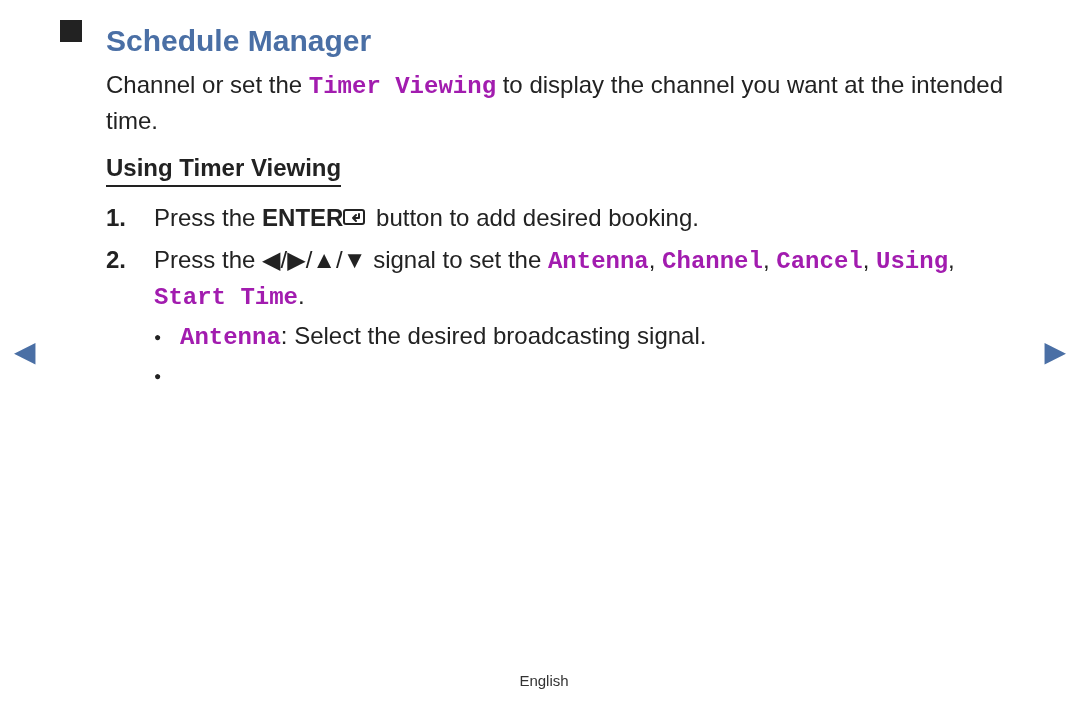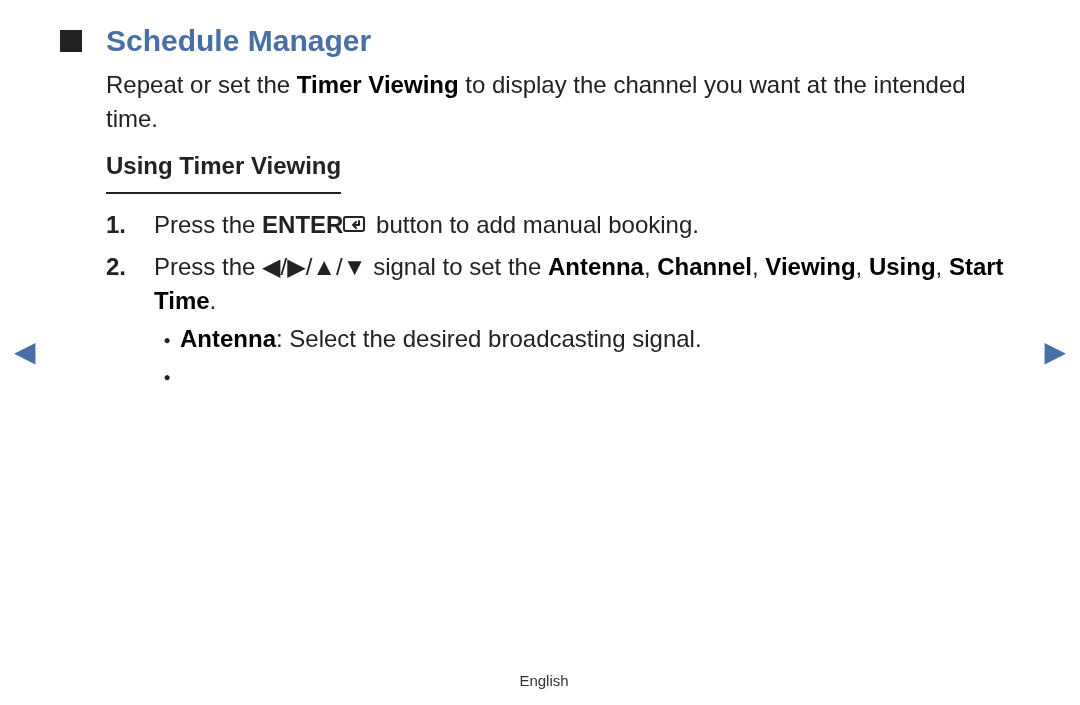--- a/index.html
+++ b/index.html
@@ -21,7 +21,7 @@
   }
   .title-row {
     display: flex;
-    align-items: center;
+    align-items: flex-start;
     margin-bottom: 6px;
   }
   .title-bullet {

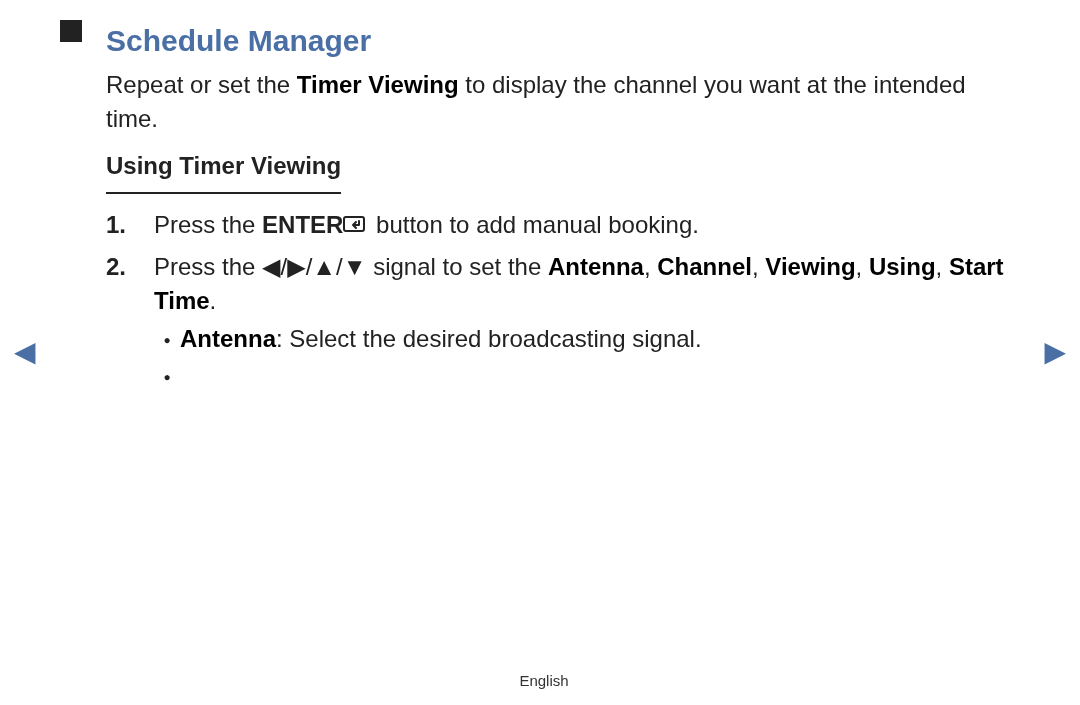--- a/index.html
+++ b/index.html
@@ -132,7 +132,7 @@
   </div>
 
   <div class="indent">
-    <span>Repeat or set the </span><span class="blue">Timer Viewing</span><span> to display the channel you want at the intended time.</span>
+    <span>Channel or set the </span><span class="blue">Timer Viewing</span><span> to display the channel you want at the intended time.</span>
   </div>
 
   <div class="indent subhead-wrap">

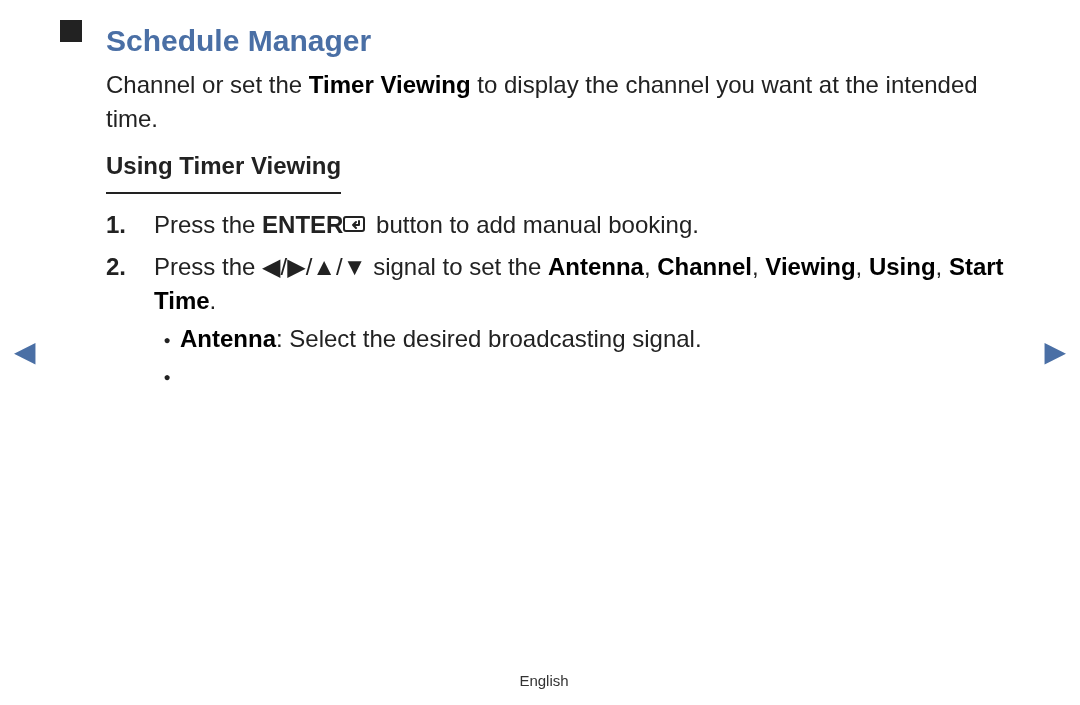--- a/index.html
+++ b/index.html
@@ -50,8 +50,9 @@
     border-bottom: 2px solid #222;
   }
   .blue {
-    color: #000000;
+    color: #a21caf;
     font-weight: bold;
+    font-family: Liberation Mono, monospace;
   }
   .bold {
     font-weight: bold;

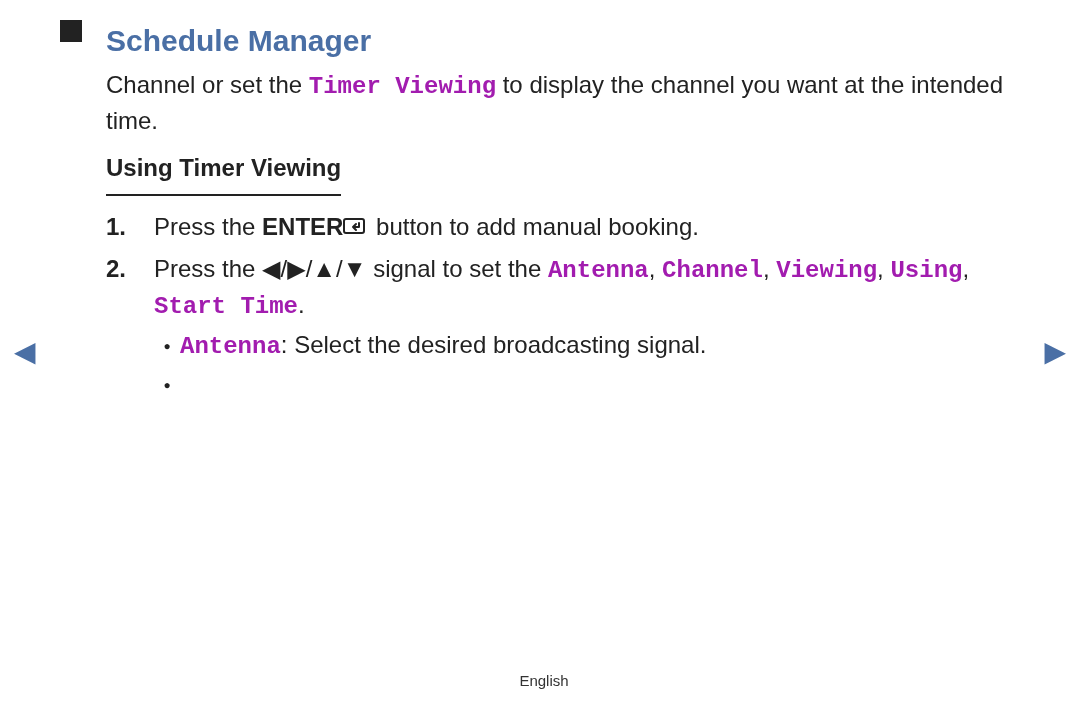--- a/index.html
+++ b/index.html
@@ -46,7 +46,7 @@
   .subhead {
     font-weight: bold;
     display: inline-block;
-    padding-bottom: 9px;
+    padding-bottom: 0;
     border-bottom: 2px solid #222;
   }
   .blue {

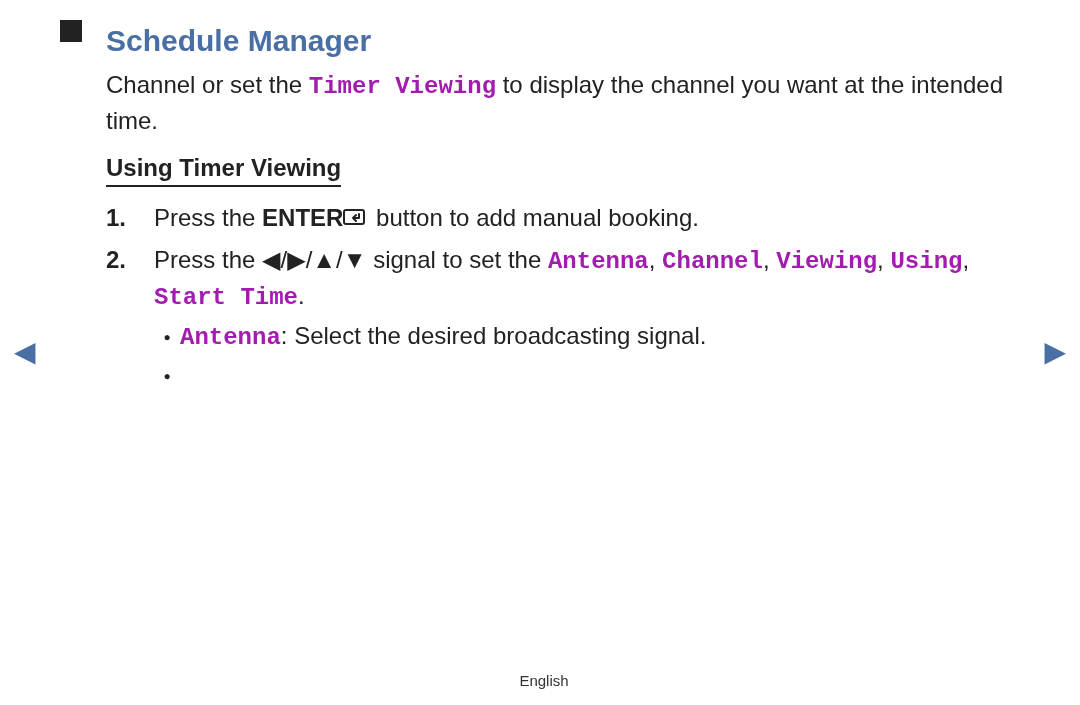--- a/index.html
+++ b/index.html
@@ -149,7 +149,7 @@
         <span>Press the </span><span class="bold">ENTER</span><span class="enter-icon"><svg width="26" height="20" viewBox="0 0 26 20">
               <rect x="1" y="3" width="20" height="14" rx="2" ry="2" fill="none" stroke="#222" stroke-width="2"></rect>
               <path d="M16 7 v4 h-6 m0 0 l3 -3 m-3 3 l3 3" fill="none" stroke="#222" stroke-width="2" stroke-linecap="round" stroke-linejoin="round"></path>
-            </svg></span><span> button to add manual booking.</span>
+            </svg></span><span> button to add desired booking.</span>
       </div>
     </div>
 

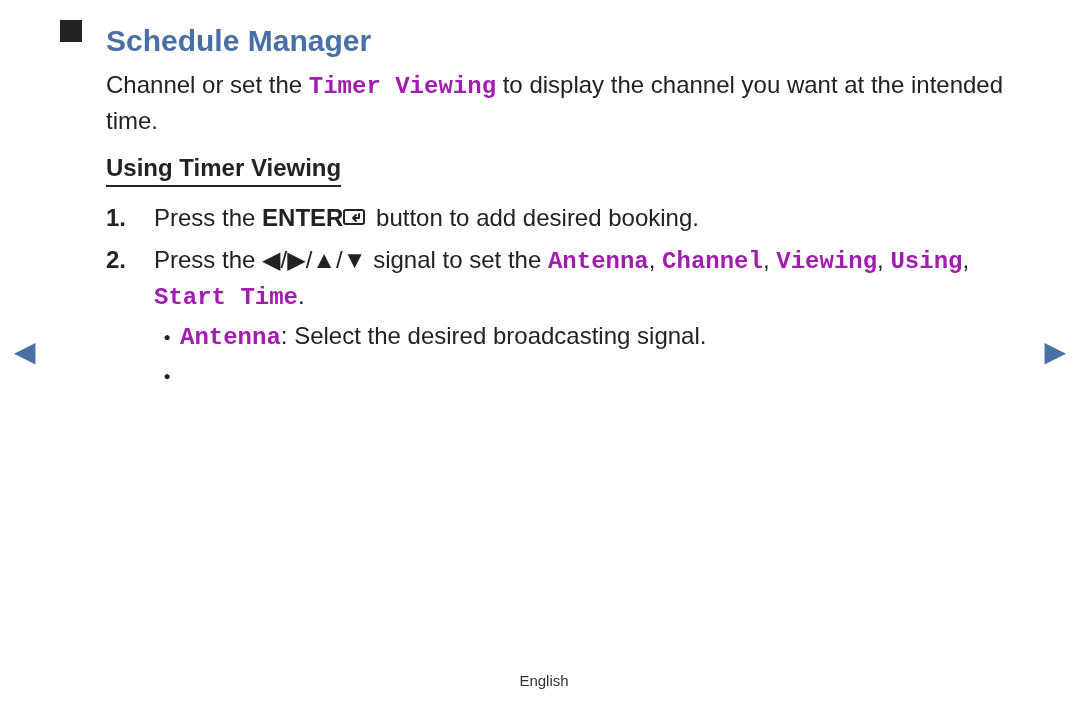--- a/index.html
+++ b/index.html
@@ -156,7 +156,7 @@
     <div class="list-item">
       <div class="list-num">2.</div>
       <div class="list-body">
-        <span>Press the </span><span>◀/▶/▲/▼</span><span> signal to set the </span><span class="blue">Antenna</span><span>, </span><span class="blue">Channel</span><span>, </span><span class="blue">Viewing</span><span>, </span><span class="blue">Using</span><span>, </span><span class="blue">Start Time</span><span>.</span>
+        <span>Press the </span><span>◀/▶/▲/▼</span><span> signal to set the </span><span class="blue">Antenna</span><span>, </span><span class="blue">Channel</span><span>, </span><span class="blue">Cancel</span><span>, </span><span class="blue">Using</span><span>, </span><span class="blue">Start Time</span><span>.</span>
 
         <div class="sublist">
           <div class="sub-item">

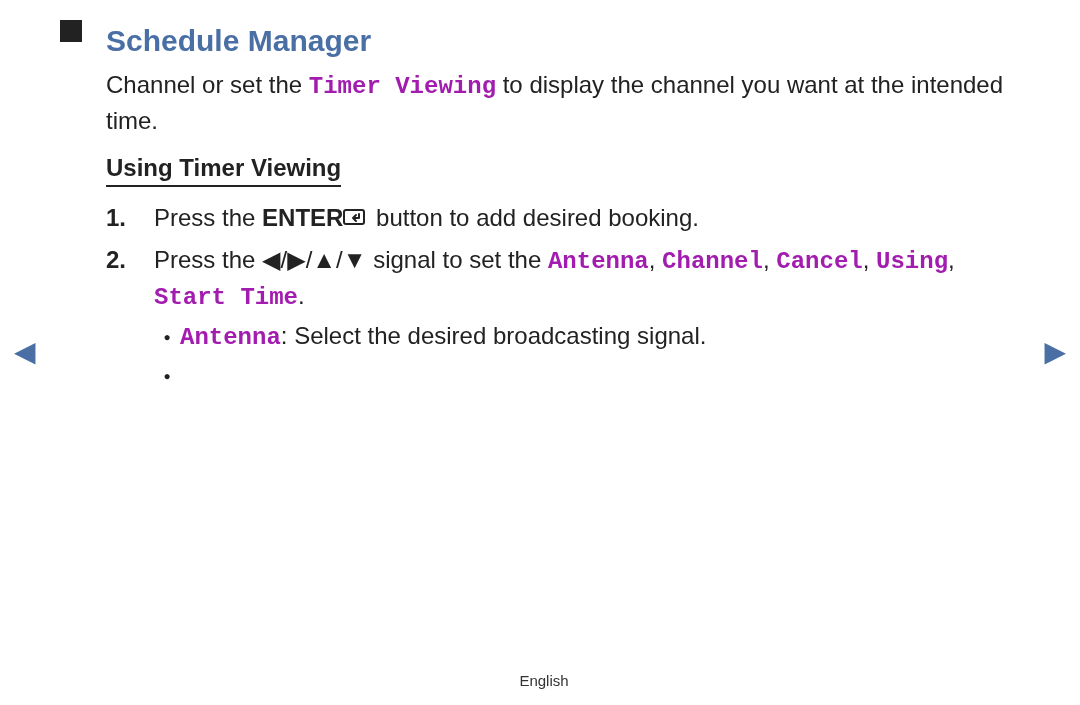--- a/index.html
+++ b/index.html
@@ -75,7 +75,6 @@
   }
   .sublist {
     margin-top: 0;
-    text-align: center;
   }
   .sub-item {
     display: flex;

